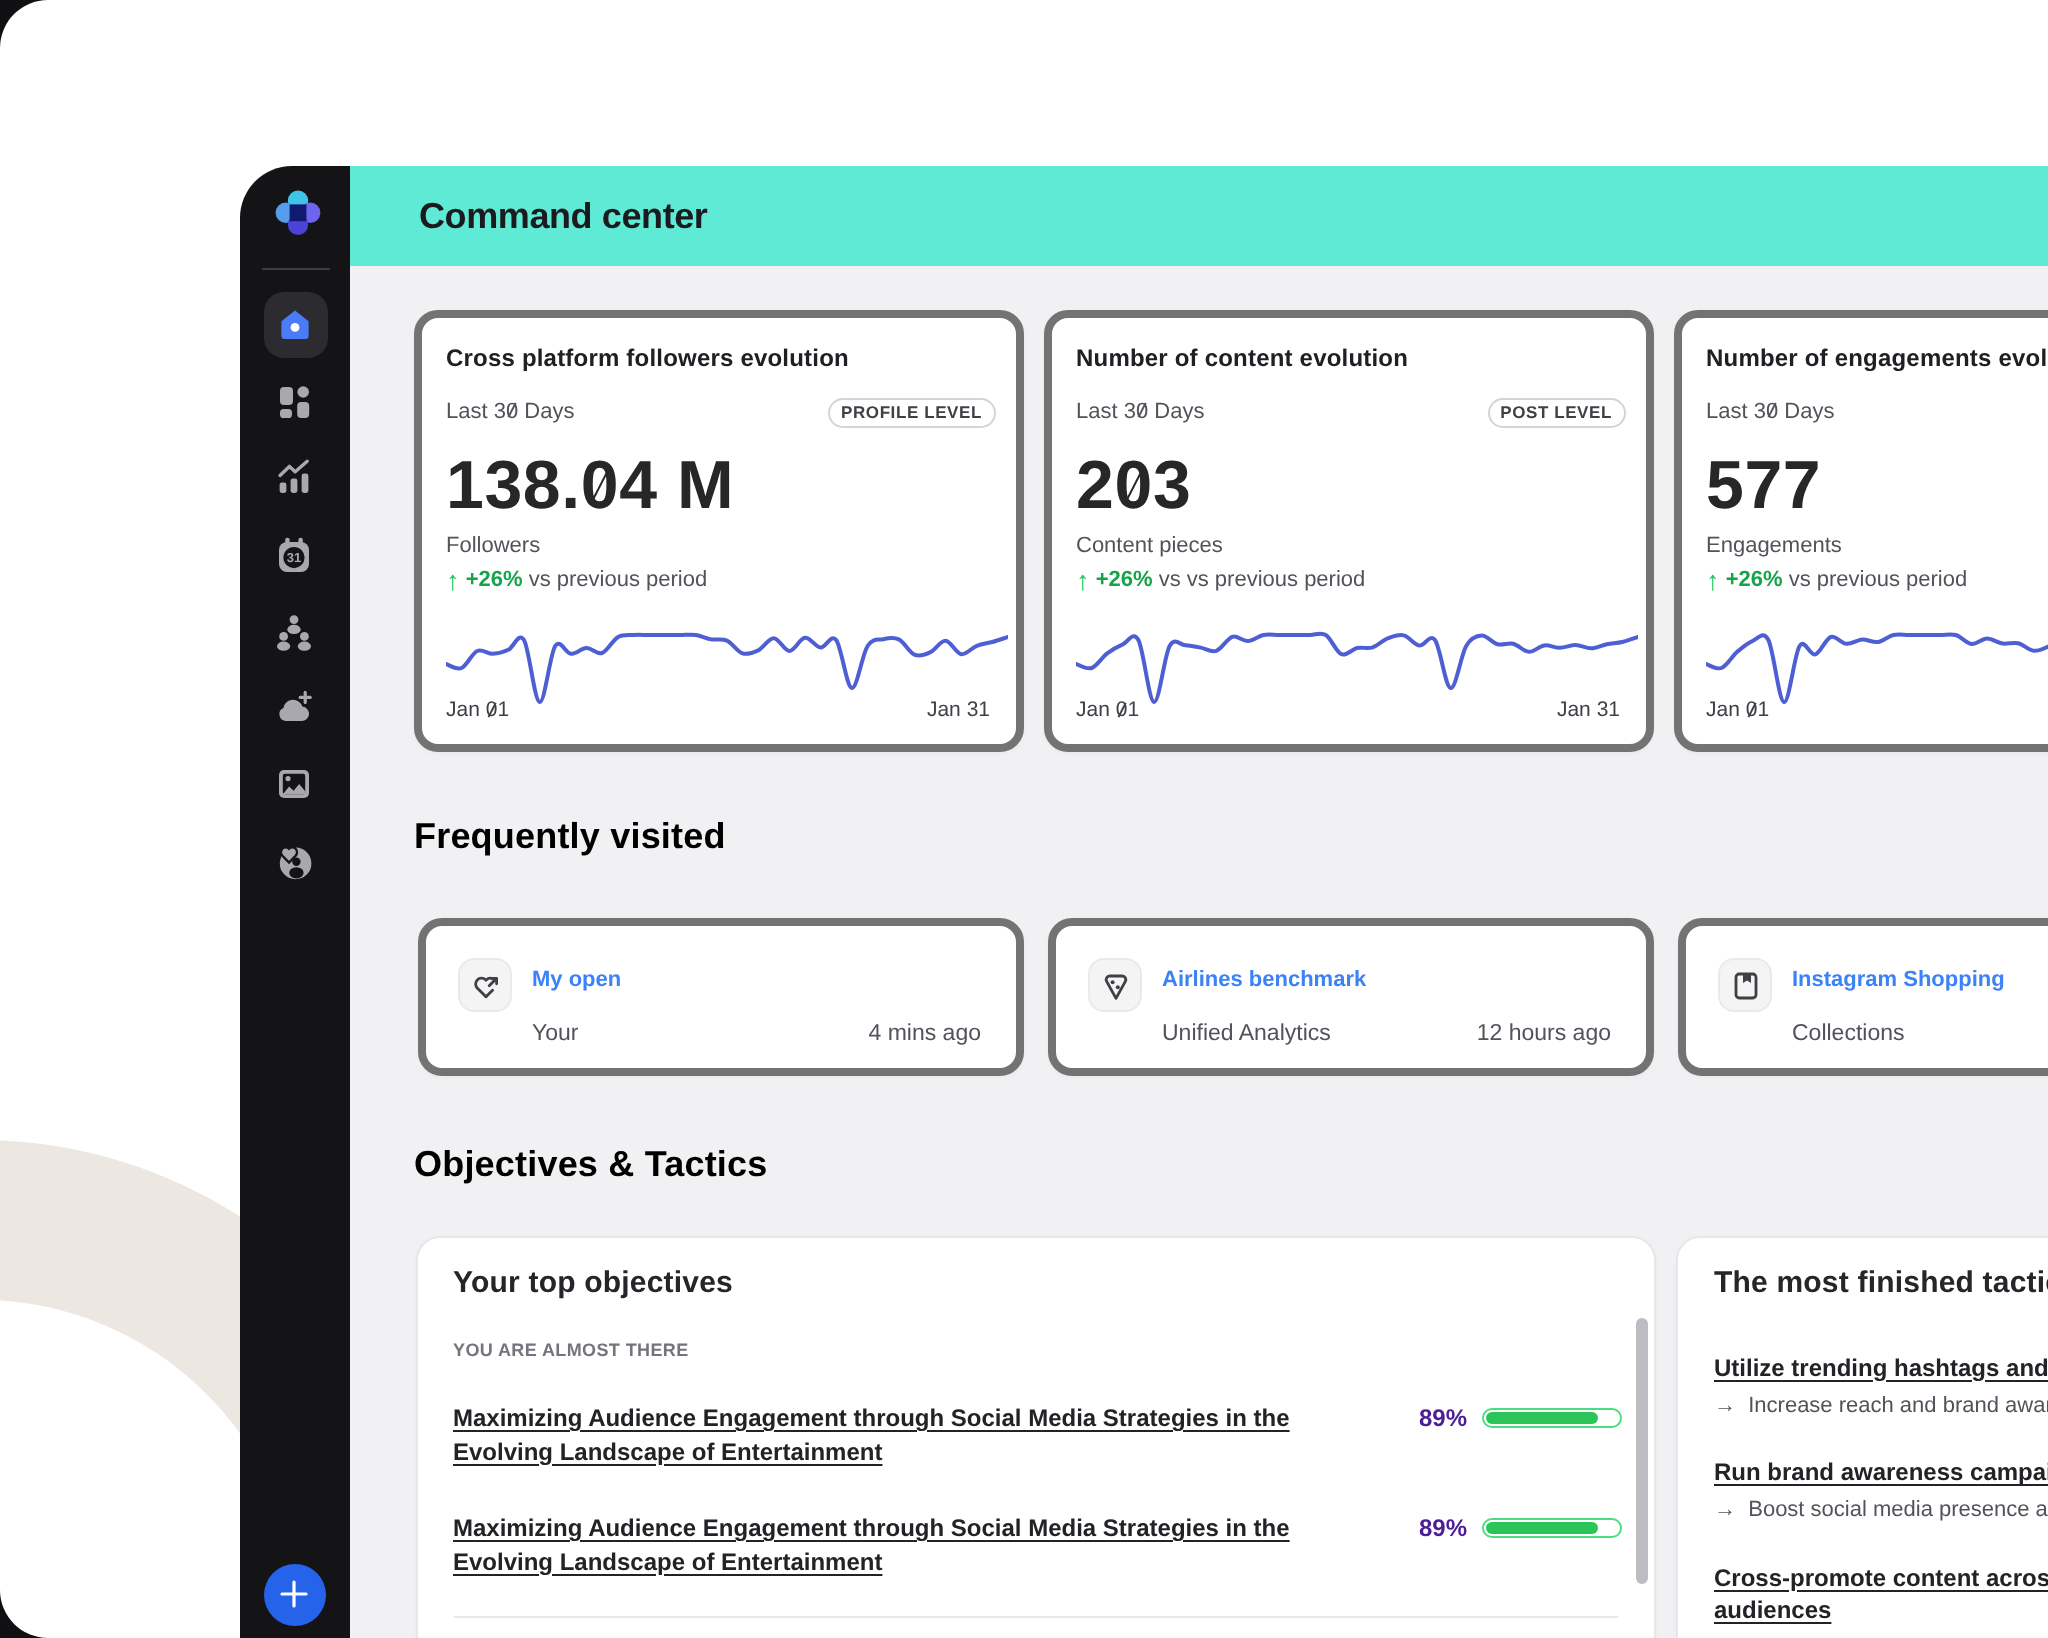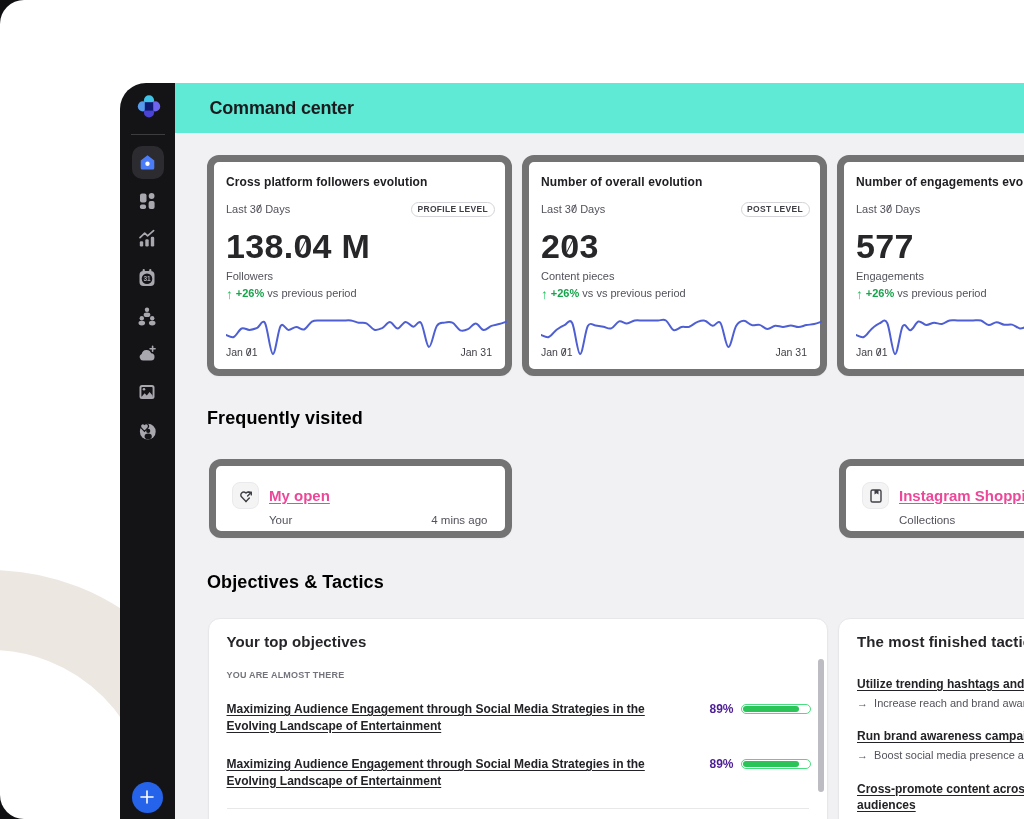--- a/index.html
+++ b/index.html
@@ -9,7 +9,7 @@
 .header{position:absolute;left:174.5px;top:83px;right:0;height:50px;background:#5eead4}
 .header h1{position:absolute;left:35px;top:16px;font-size:18px;font-weight:700;letter-spacing:-.2px;color:#1b1b1f;line-height:18px}
 .content{position:absolute;left:174.5px;top:133px;right:0;bottom:0;background:#f1f1f3}
-.card{position:absolute;background:#fff;border:7px solid #737373;border-radius:12px;box-shadow:0 1px 2px rgba(0,0,0,.03)}
+.card{position:absolute;background:#fff;border:4px solid #737373;border-radius:12px;box-shadow:0 1px 2px rgba(0,0,0,.03)}
 .ct{position:absolute;left:12px;top:13px;font-size:12px;font-weight:700;color:#202024;letter-spacing:.1px}
 .sub{position:absolute;left:12px;font-size:11px;color:#52525b}
 .pill{position:absolute;right:10.5px;top:40px;height:15px;line-height:13.5px;border:1px solid #d4d4d8;border-radius:8px;padding:0 5.5px;font-size:8.5px;font-weight:700;color:#3f3f46;letter-spacing:.3px;background:#fff}

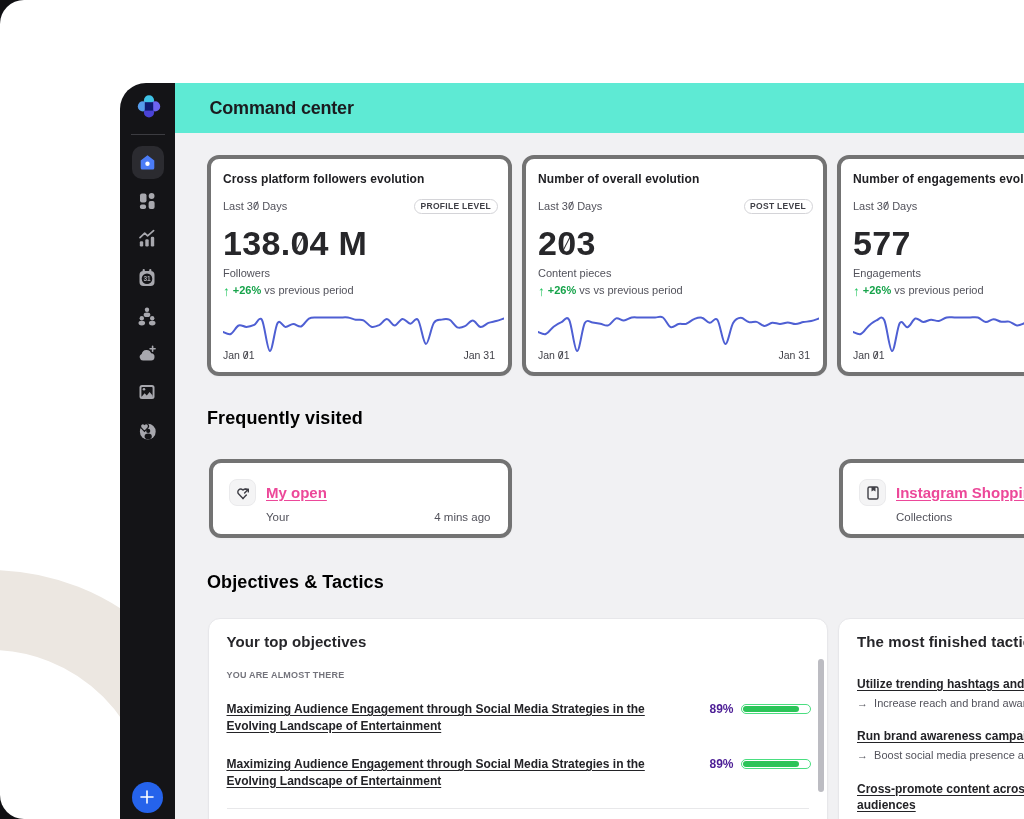--- a/index.html
+++ b/index.html
@@ -63,7 +63,7 @@
     <div class="jan" style="right:13px">Jan 31</div>
   </div>
   <div class="card" style="left:522px;top:154.5px;width:305px;height:221px">
-    <div class="ct">Number of overall evolution</div>
+    <div class="ct">Number of content evolution</div>
     <div class="sub" style="top:41px">Last 3<span class="z">0</span> Days</div>
     <div class="pill">POST LEVEL</div>
     <div class="big">2<span class="z">0</span>3</div>

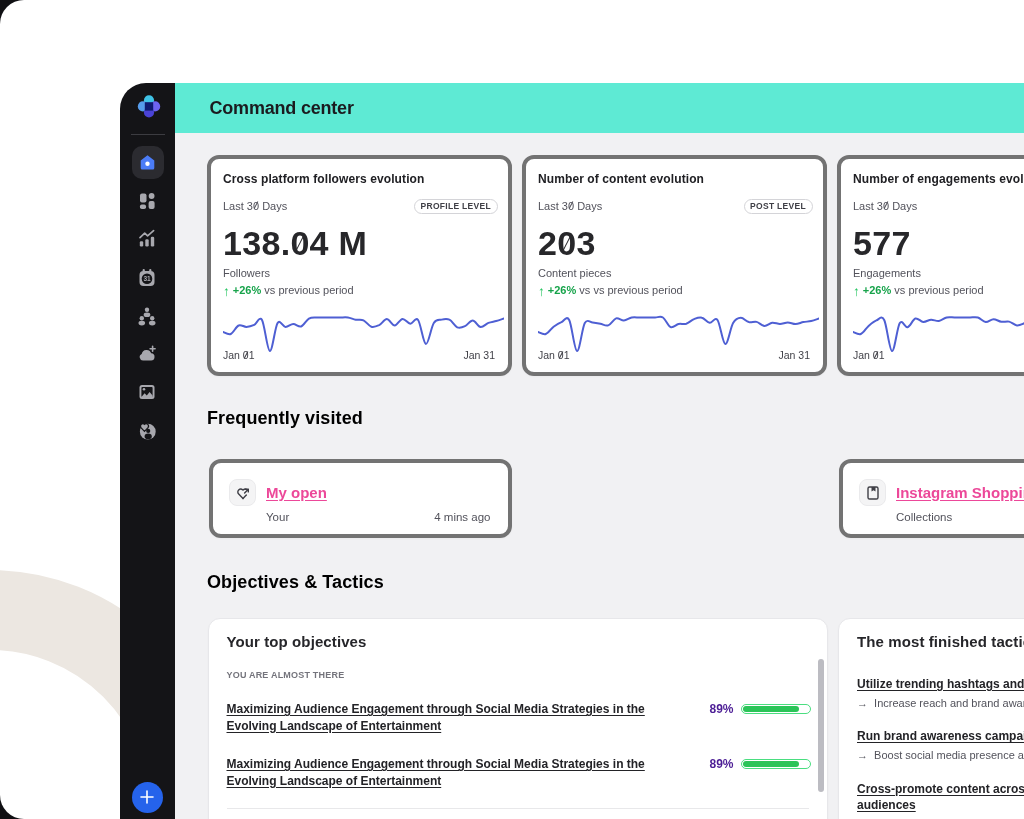--- a/index.html
+++ b/index.html
@@ -24,7 +24,7 @@
 .h2{position:absolute;font-size:18px;font-weight:700;letter-spacing:.1px;color:#000000}
 .vcard .tile{position:absolute;left:16px;top:16px;width:27px;height:27px;border-radius:8px;background:#f4f4f5;border:1px solid #eaeaec}
 .vcard .tile svg{position:absolute;left:5.5px;top:5.5px}
-.vcard a{position:absolute;left:53.5px;top:21px;font-size:15px;font-weight:700;color:#ec4899;text-decoration:underline;text-underline-offset:2px}
+.vcard a{position:absolute;left:53.5px;top:21px;font-size:11px;font-weight:700;color:#3b82f6;text-underline-offset:2px}
 .vcard .l{position:absolute;left:53.5px;top:48px;font-size:11.5px;color:#52525b}
 .vcard .r{position:absolute;right:17px;top:48px;font-size:11.5px;color:#52525b}
 .bigcard{position:absolute;top:618px;width:620px;height:230px;background:#fff;border:1px solid #e7e7ea;border-radius:12px;box-shadow:0 1px 2px rgba(0,0,0,.03)}

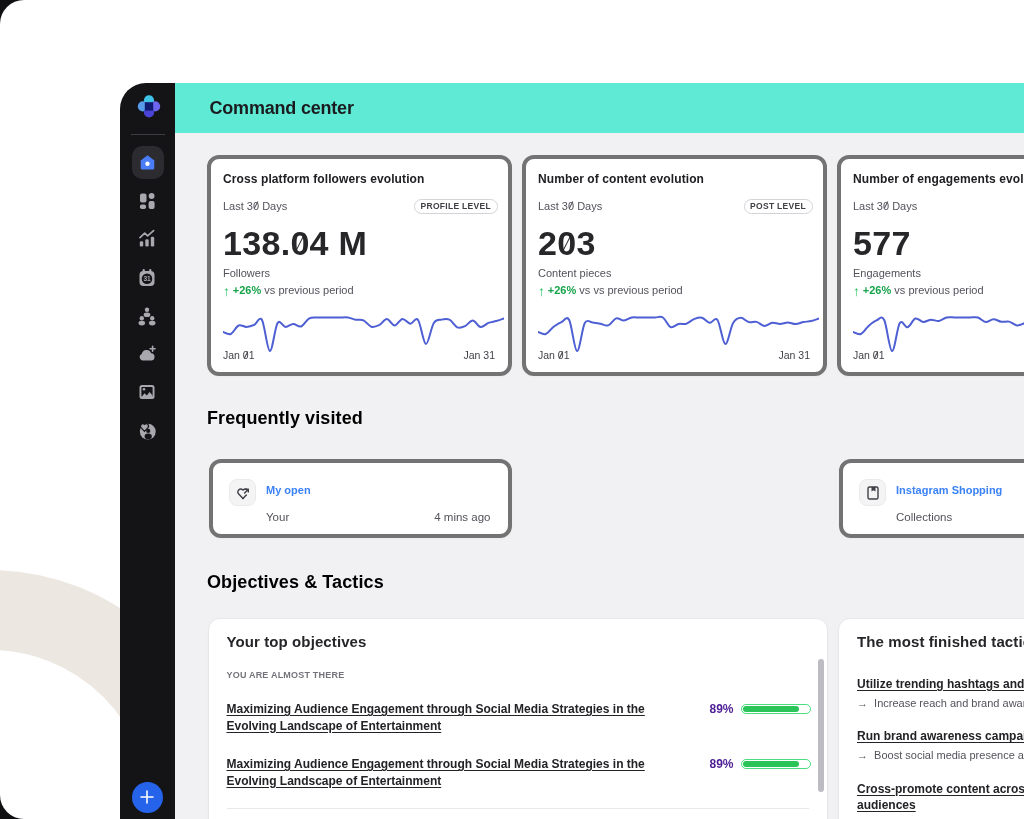--- a/index.html
+++ b/index.html
@@ -102,6 +102,18 @@
     <div class="l">Your</div>
       <div class="r">4 mins ago</div>
   </div>
+  <div class="card vcard" style="left:523.5px;top:458.5px;width:303px;height:79px">
+    <div class="tile">
+        <svg width="16" height="16" viewBox="0 0 16 16" fill="none" stroke="#3f3f46" stroke-width="1.4" stroke-linecap="round" stroke-linejoin="round">
+          <path d="M8 14.2 3.4 5.8A1.8 1.8 0 0 1 5 3h6a1.8 1.8 0 0 1 1.6 2.8z"></path>
+          <circle cx="6.3" cy="6.1" r="1" fill="#3f3f46" stroke="none"></circle>
+          <circle cx="8.9" cy="8.6" r="1" fill="#3f3f46" stroke="none"></circle>
+        </svg>
+      </div>
+    <a>Airlines benchmark</a>
+    <div class="l">Unified Analytics</div>
+      <div class="r">12 hours ago</div>
+  </div>
   <div class="card vcard" style="left:838.5px;top:458.5px;width:303px;height:79px">
     <div class="tile">
         <svg width="16" height="16" viewBox="0 0 16 16" fill="none" stroke="#3f3f46" stroke-width="1.4" stroke-linecap="round" stroke-linejoin="round">

